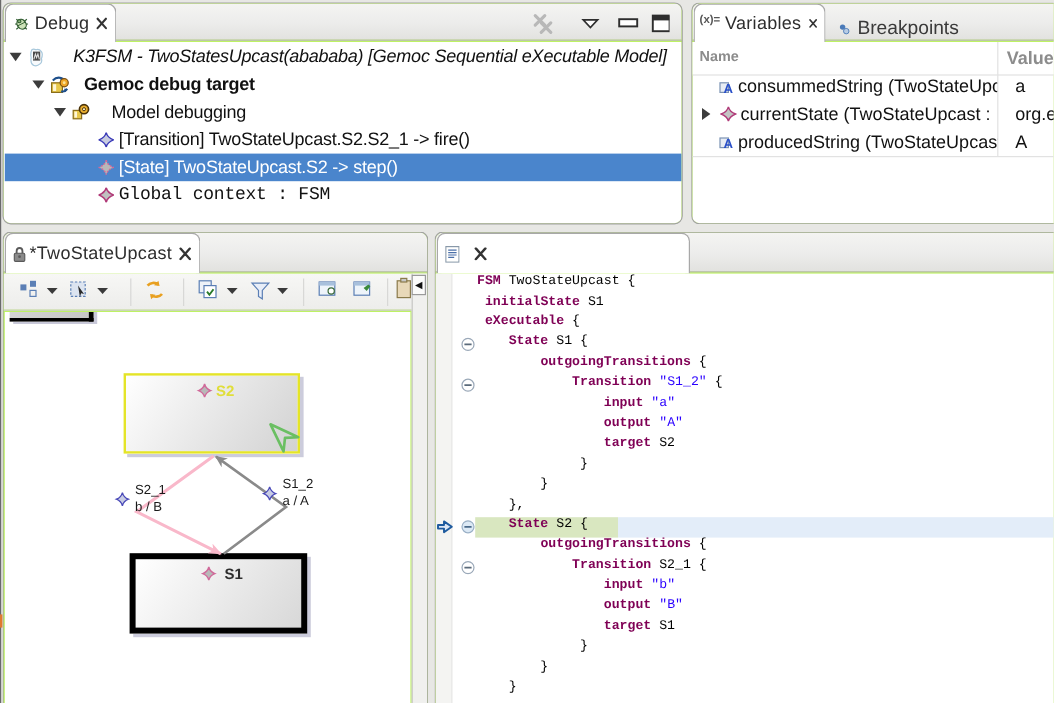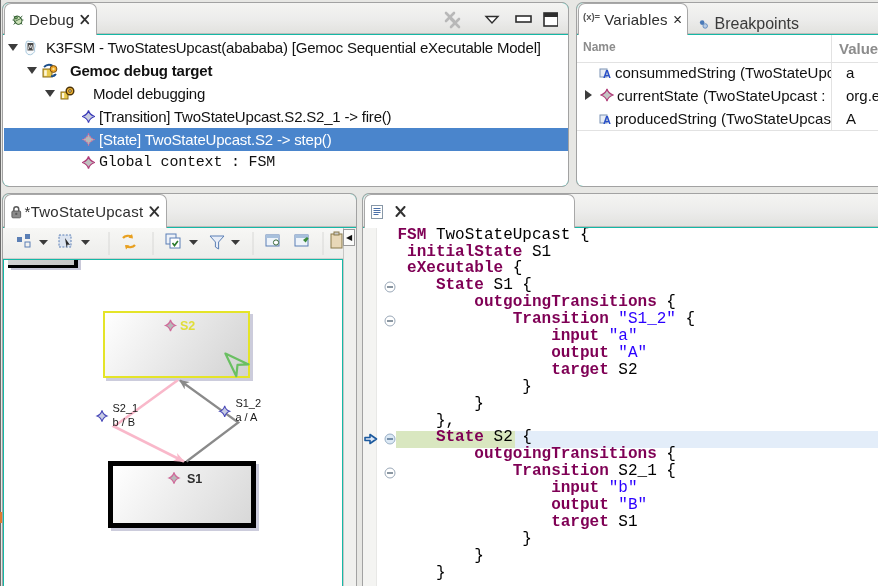--- a/index.html
+++ b/index.html
@@ -5,7 +5,7 @@
   * { margin:0; padding:0; box-sizing:border-box; }
   html,body { width:878px; height:586px; overflow:hidden; }
   body { position:relative; background:#e7e7e4; font-family:"Liberation Sans", sans-serif; }
-  .panel { position:absolute; background:#14b8a6; border:1px solid #a2a2a2; border-radius:7px; overflow:hidden; }
+  .panel { position:absolute; background:#bef264; border:1px solid #a2a2a2; border-radius:7px; overflow:hidden; }
   .tabbar { position:absolute; left:0; right:0; top:0; height:31px;
             background:linear-gradient(180deg,#f4f4f2 0%,#ececeb 55%,#e2e2df 100%);
             border-bottom:1px solid #bcbcba; }

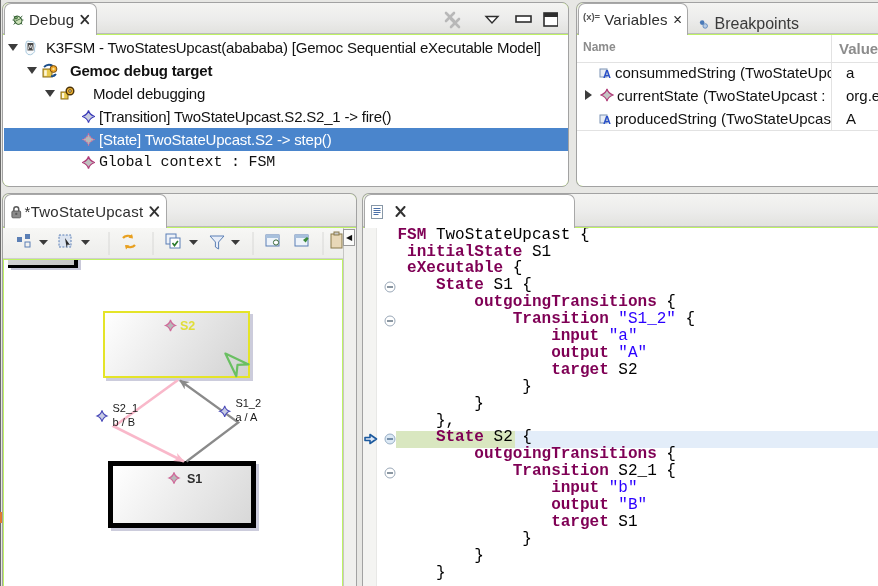--- a/index.html
+++ b/index.html
@@ -75,7 +75,7 @@
         <rect x="3.5" y="3" width="6" height="7.5" fill="#4a4a4a"></rect>
         <path d="M4.2 9.5 L5.5 5 L6.5 8 L7.6 5 L8.8 9.5" stroke="#e0e0e0" stroke-width="0.9" fill="none"></path>
       </svg>
-      <span style="margin-left:10px;">K3FSM - TwoStatesUpcast(abababa) [Gemoc Sequential eXecutable Model]</span>
+      <span style="margin-left:25px;font-style:italic;">K3FSM - TwoStatesUpcast(abababa) [Gemoc Sequential eXecutable Model]</span>
     </div>
     <div class="trow" style="top:24px; right:0;">
       <span style="margin-left:23px;" class="tri"></span>

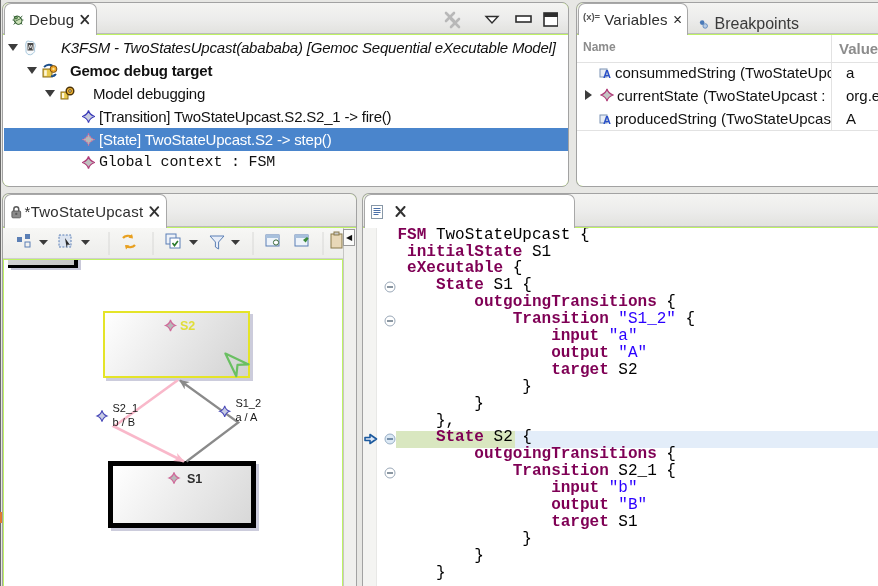--- a/index.html
+++ b/index.html
@@ -23,7 +23,7 @@
   .tri-r { width:0; height:0; border-top:5px solid transparent; border-bottom:5px solid transparent; border-left:7px solid #3c3c3c; display:inline-block; }
 
   
-  pre { font-family:"Liberation Mono", monospace; font-size:16px; line-height:16.9px; color:#000; }
+  pre { font-family:"Liberation Mono", monospace; font-size:11px; line-height:16.9px; color:#000; }
   .kw { color:#7f0055; font-weight:bold; }
   .str { color:#2a00ff; }
 </style>

